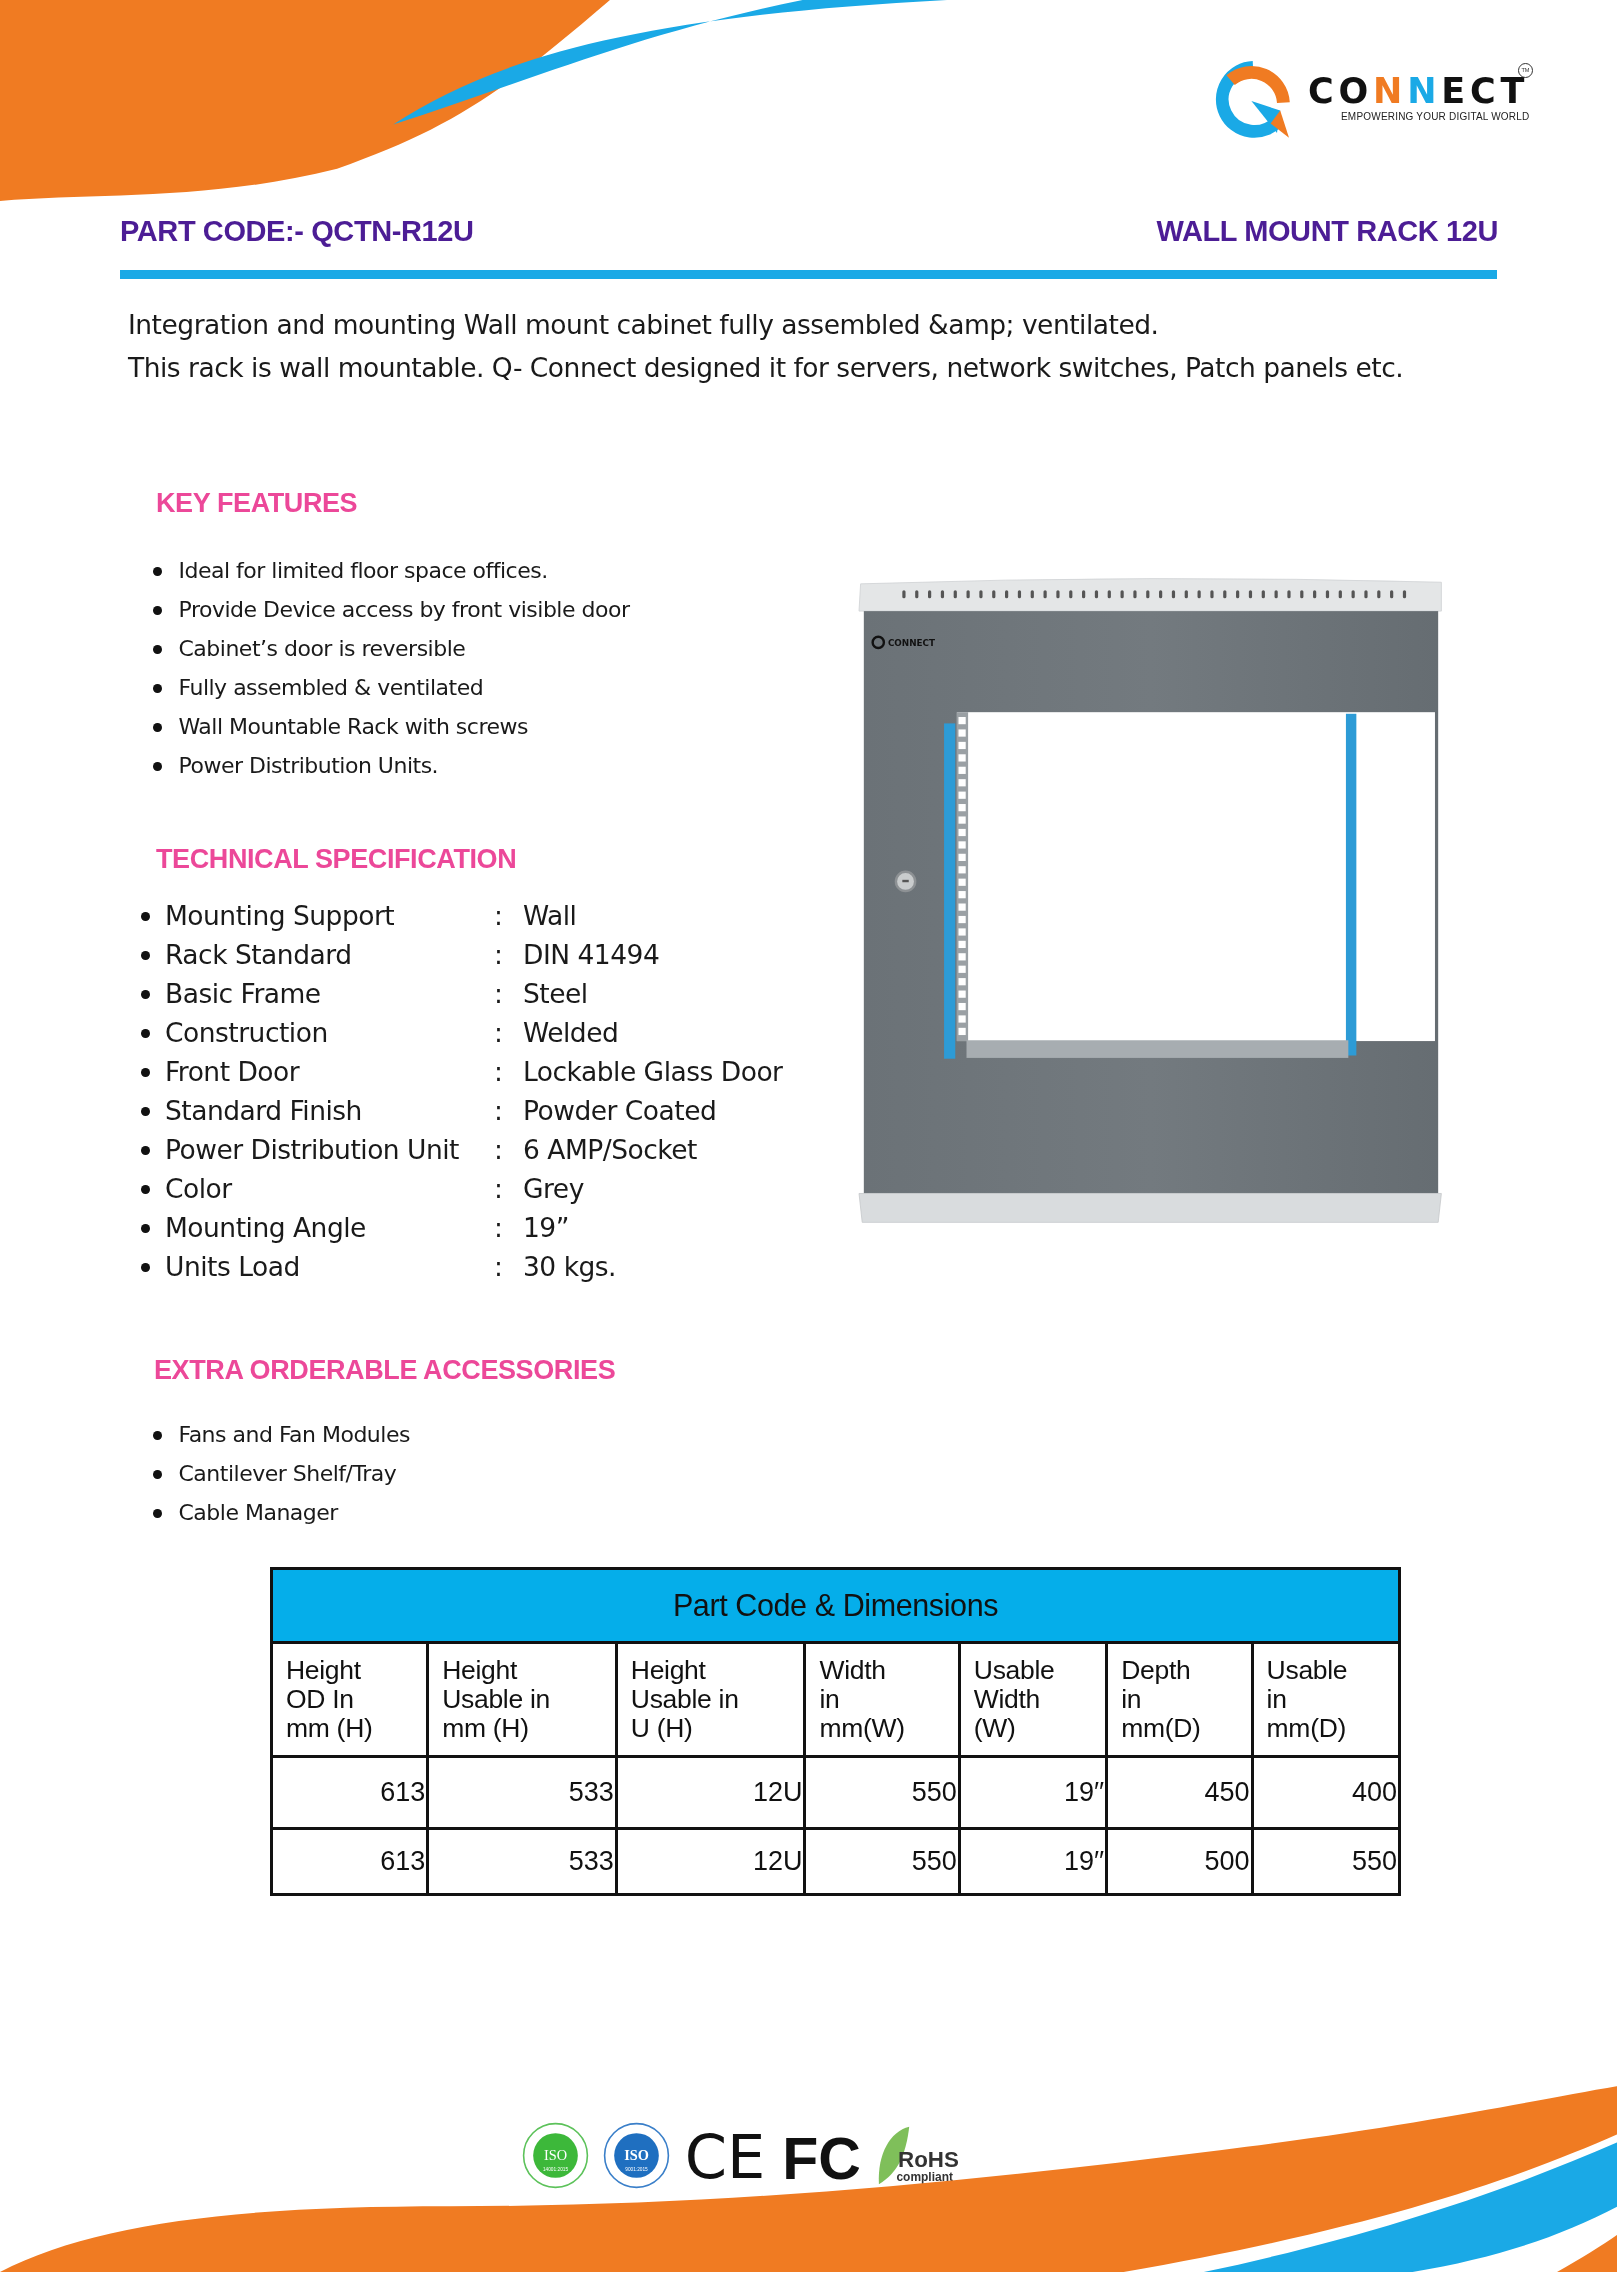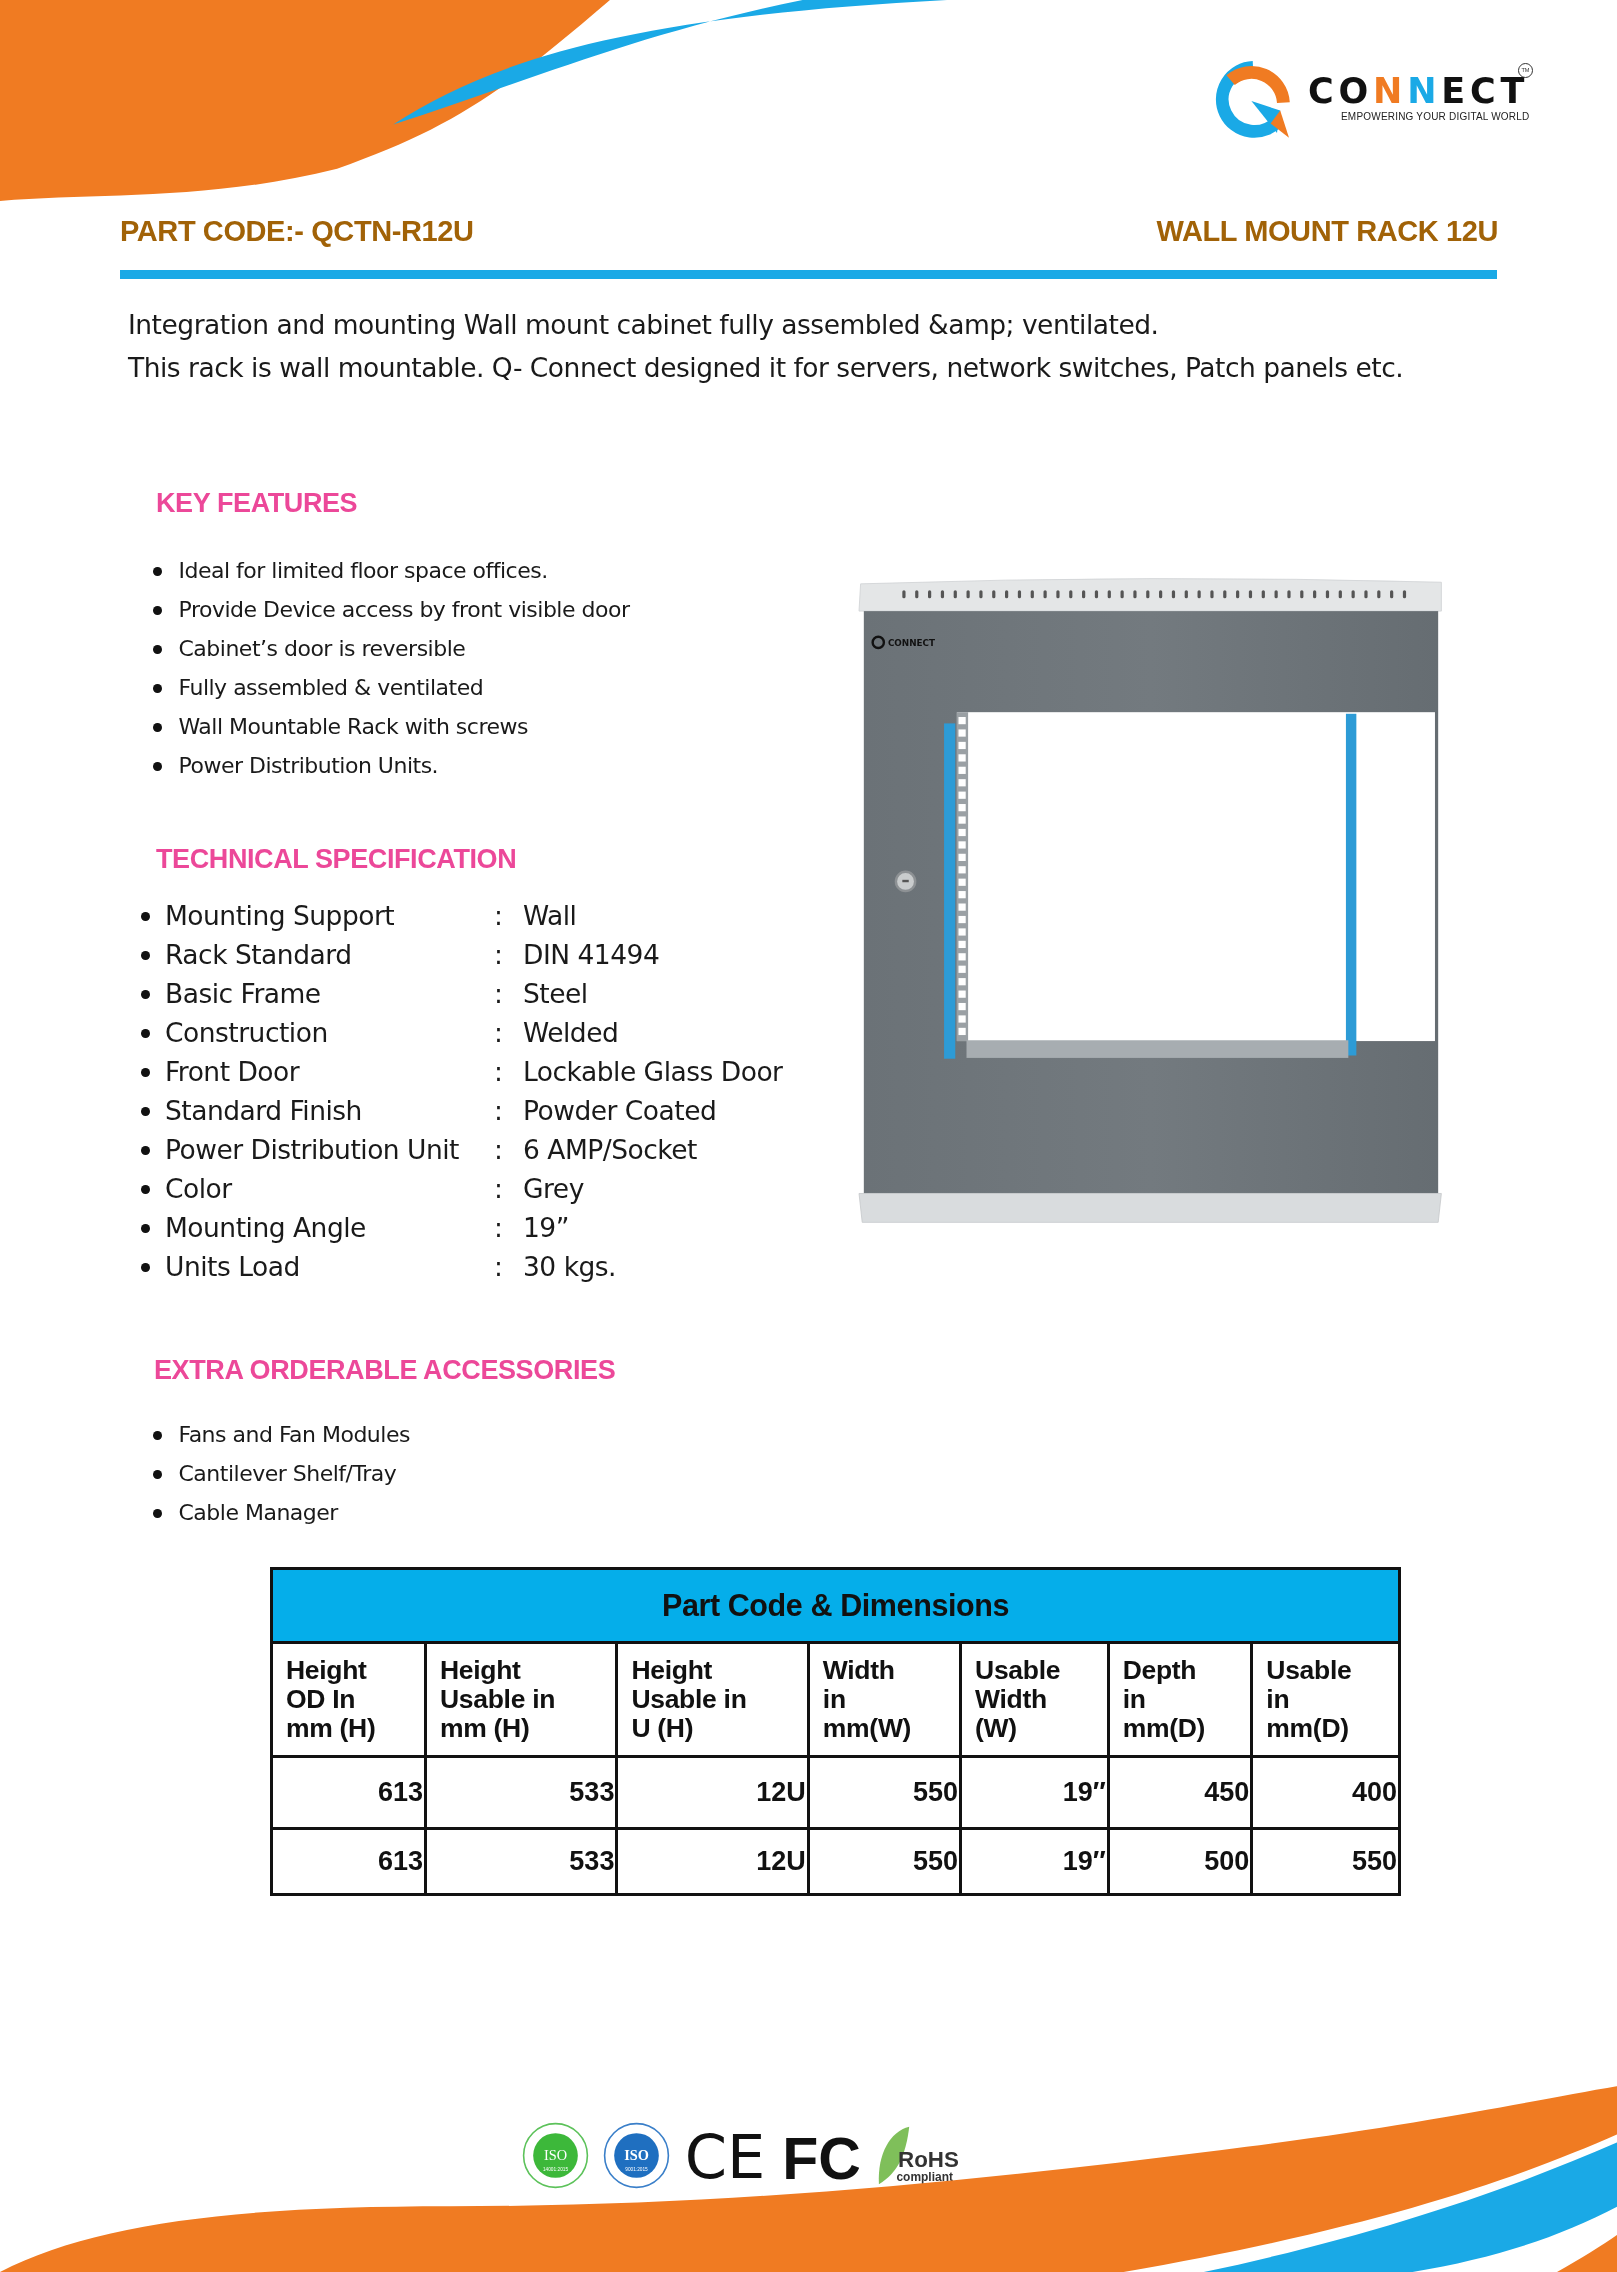--- a/index.html
+++ b/index.html
@@ -24,7 +24,7 @@
     border-radius: 50%; font-size: 5.6px; text-align: center; line-height: 13px; color: #333; }
 
   
-  .hdr { position: absolute; top: 215px; font-weight: bold; font-size: 29px; color: #a16207; letter-spacing: -0.4px; }
+  .hdr { position: absolute; top: 215px; font-weight: bold; font-size: 29px; color: #4c1d95; letter-spacing: -0.4px; }
   .hdr-left { left: 120px; }
   .hdr-right { right: 120px; }
   .hdr-rule { position: absolute; left: 120px; top: 270px; width: 1377px; height: 8.8px; background: #1aa9e6; }

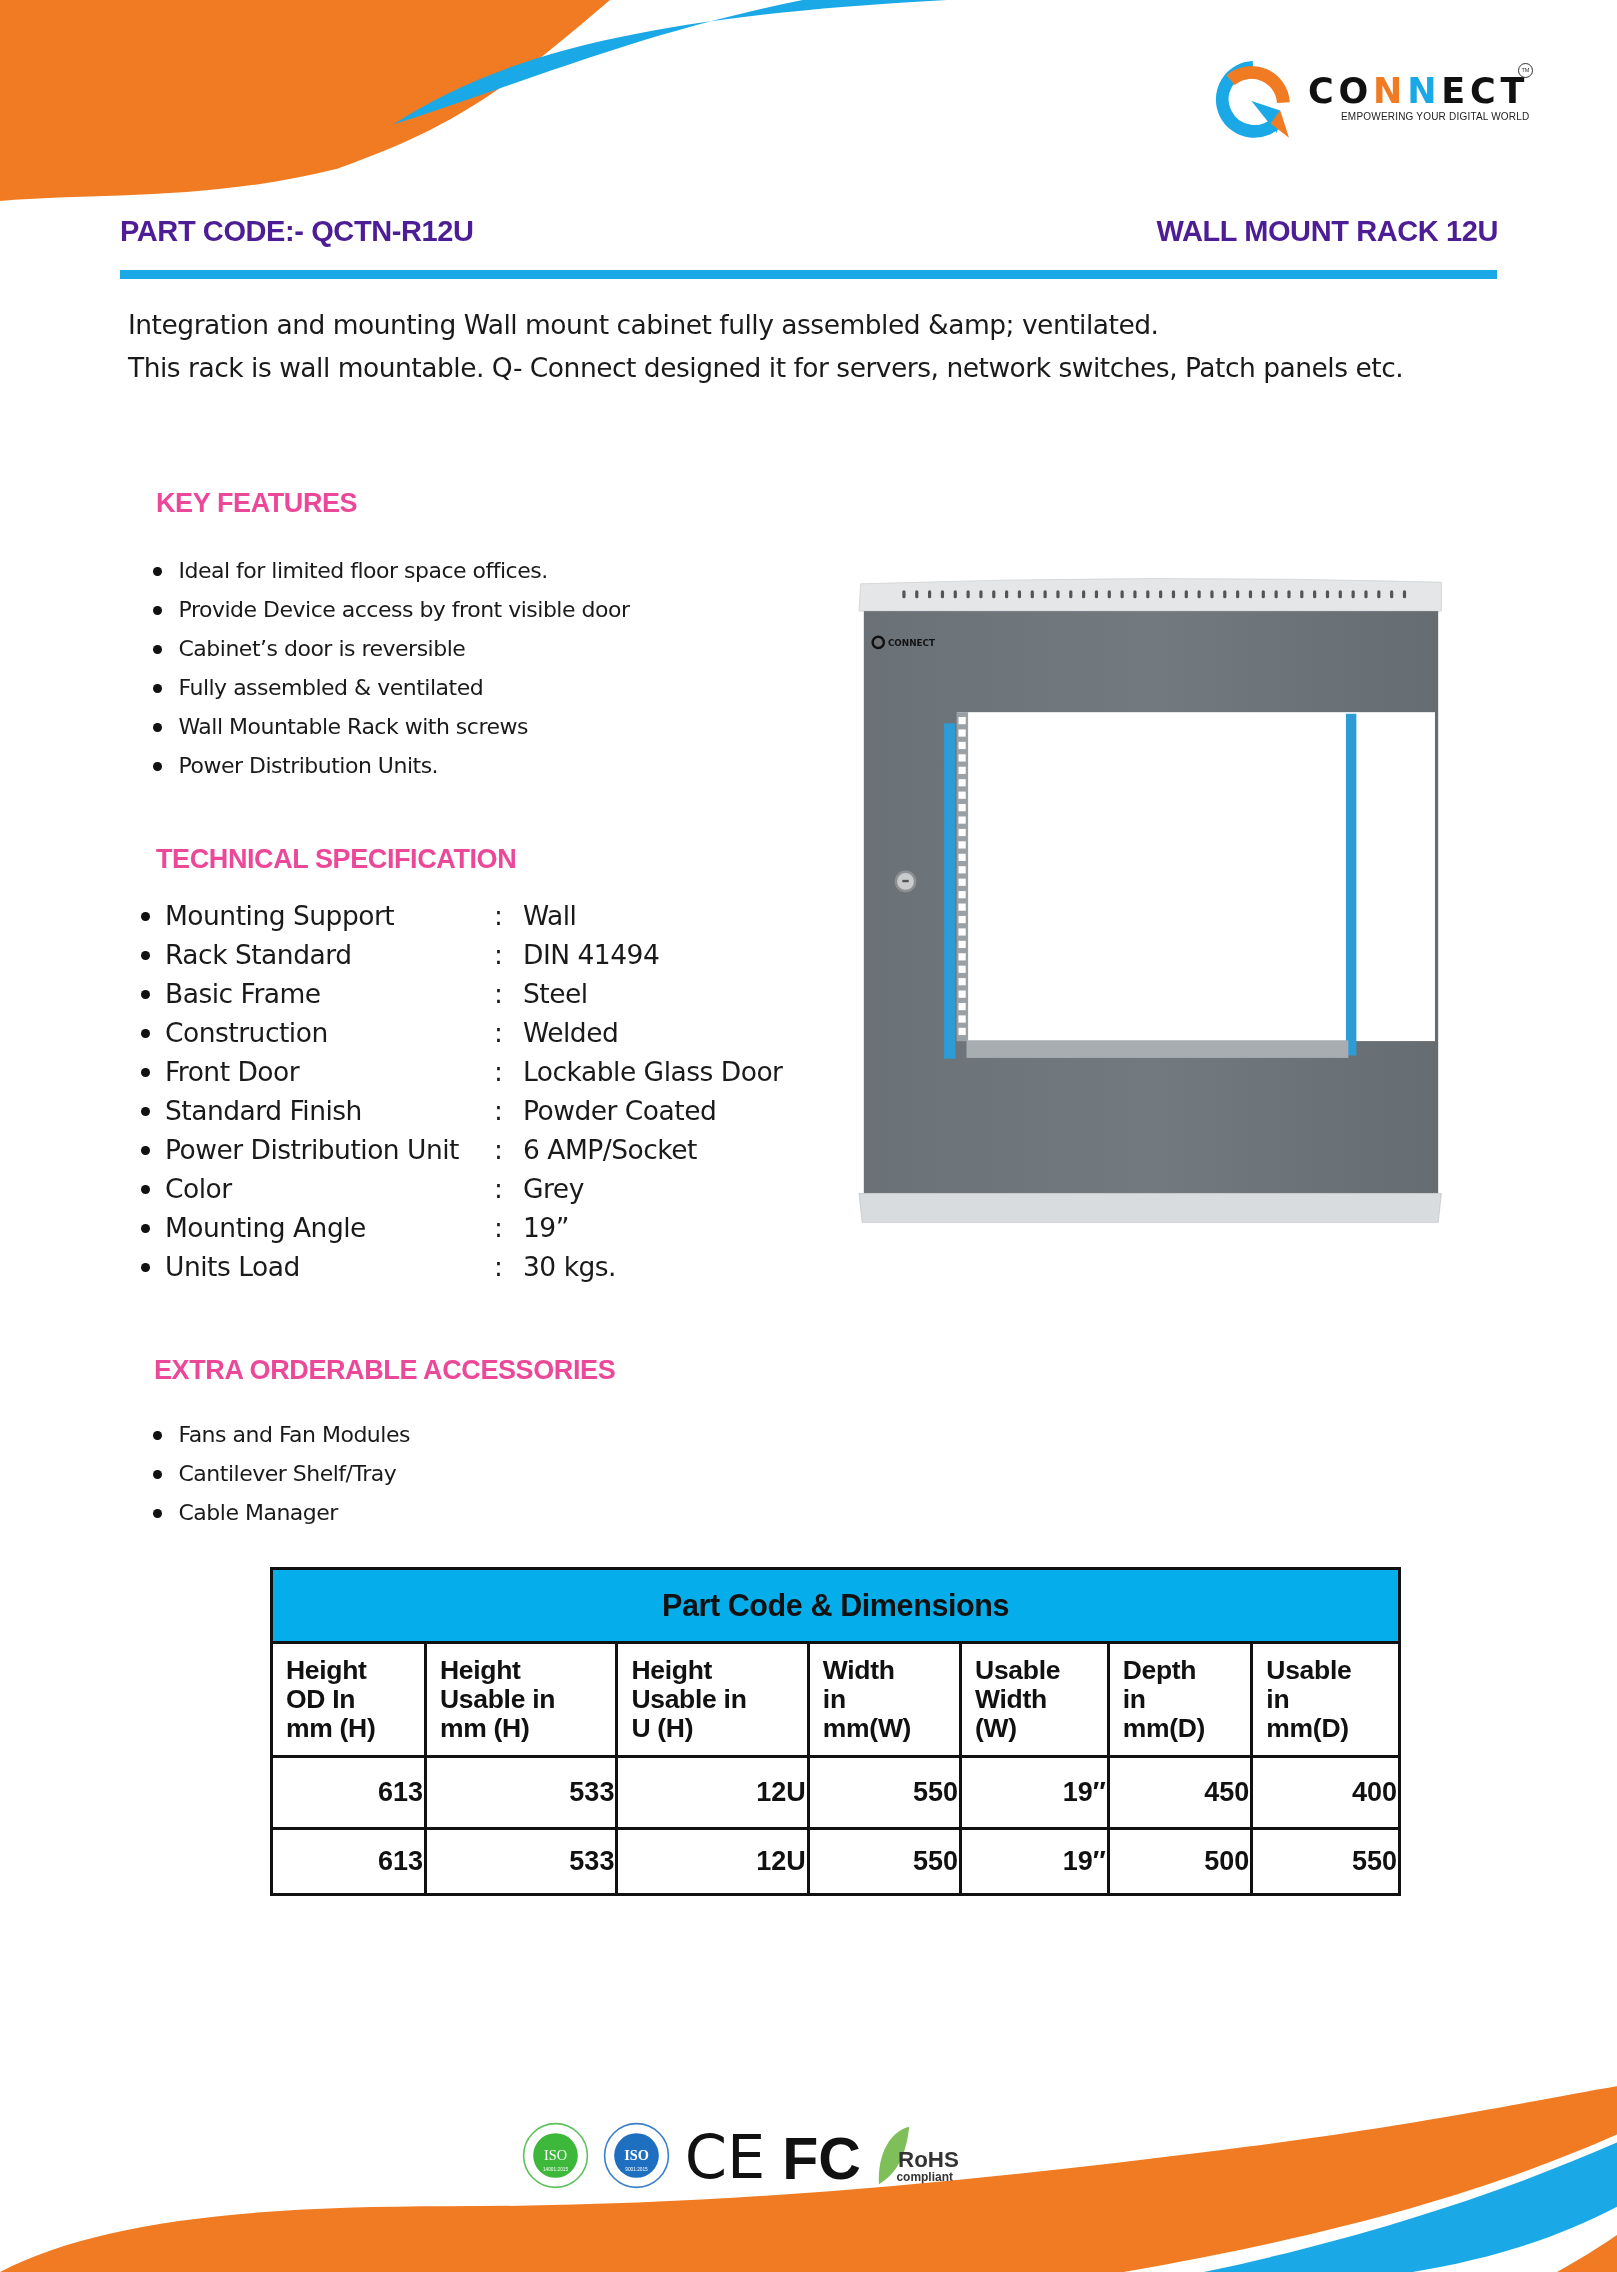--- a/index.html
+++ b/index.html
@@ -49,7 +49,7 @@
 
   
   .tbl { position: absolute; left: 270px; top: 1567px; width: 1131px; border-collapse: collapse; }
-  .tbl th, .tbl td { border: 3.2px solid #111; font-weight: bold; color: #111; }
+  .tbl th, .tbl td { border: 3.2px solid #111; font-weight: normal; color: #111; }
   .tbl .title-cell { background: #05aeea; height: 69px; font-size: 30.5px; text-align: center; letter-spacing: -0.4px; }
   .tbl .head td { height: 111px; vertical-align: middle; font-size: 26.5px; line-height: 29px; padding: 0 0 0 13px; text-align: left; letter-spacing: -0.3px; }
   .tbl .row td { height: 67px; font-size: 27px; text-align: right; }

